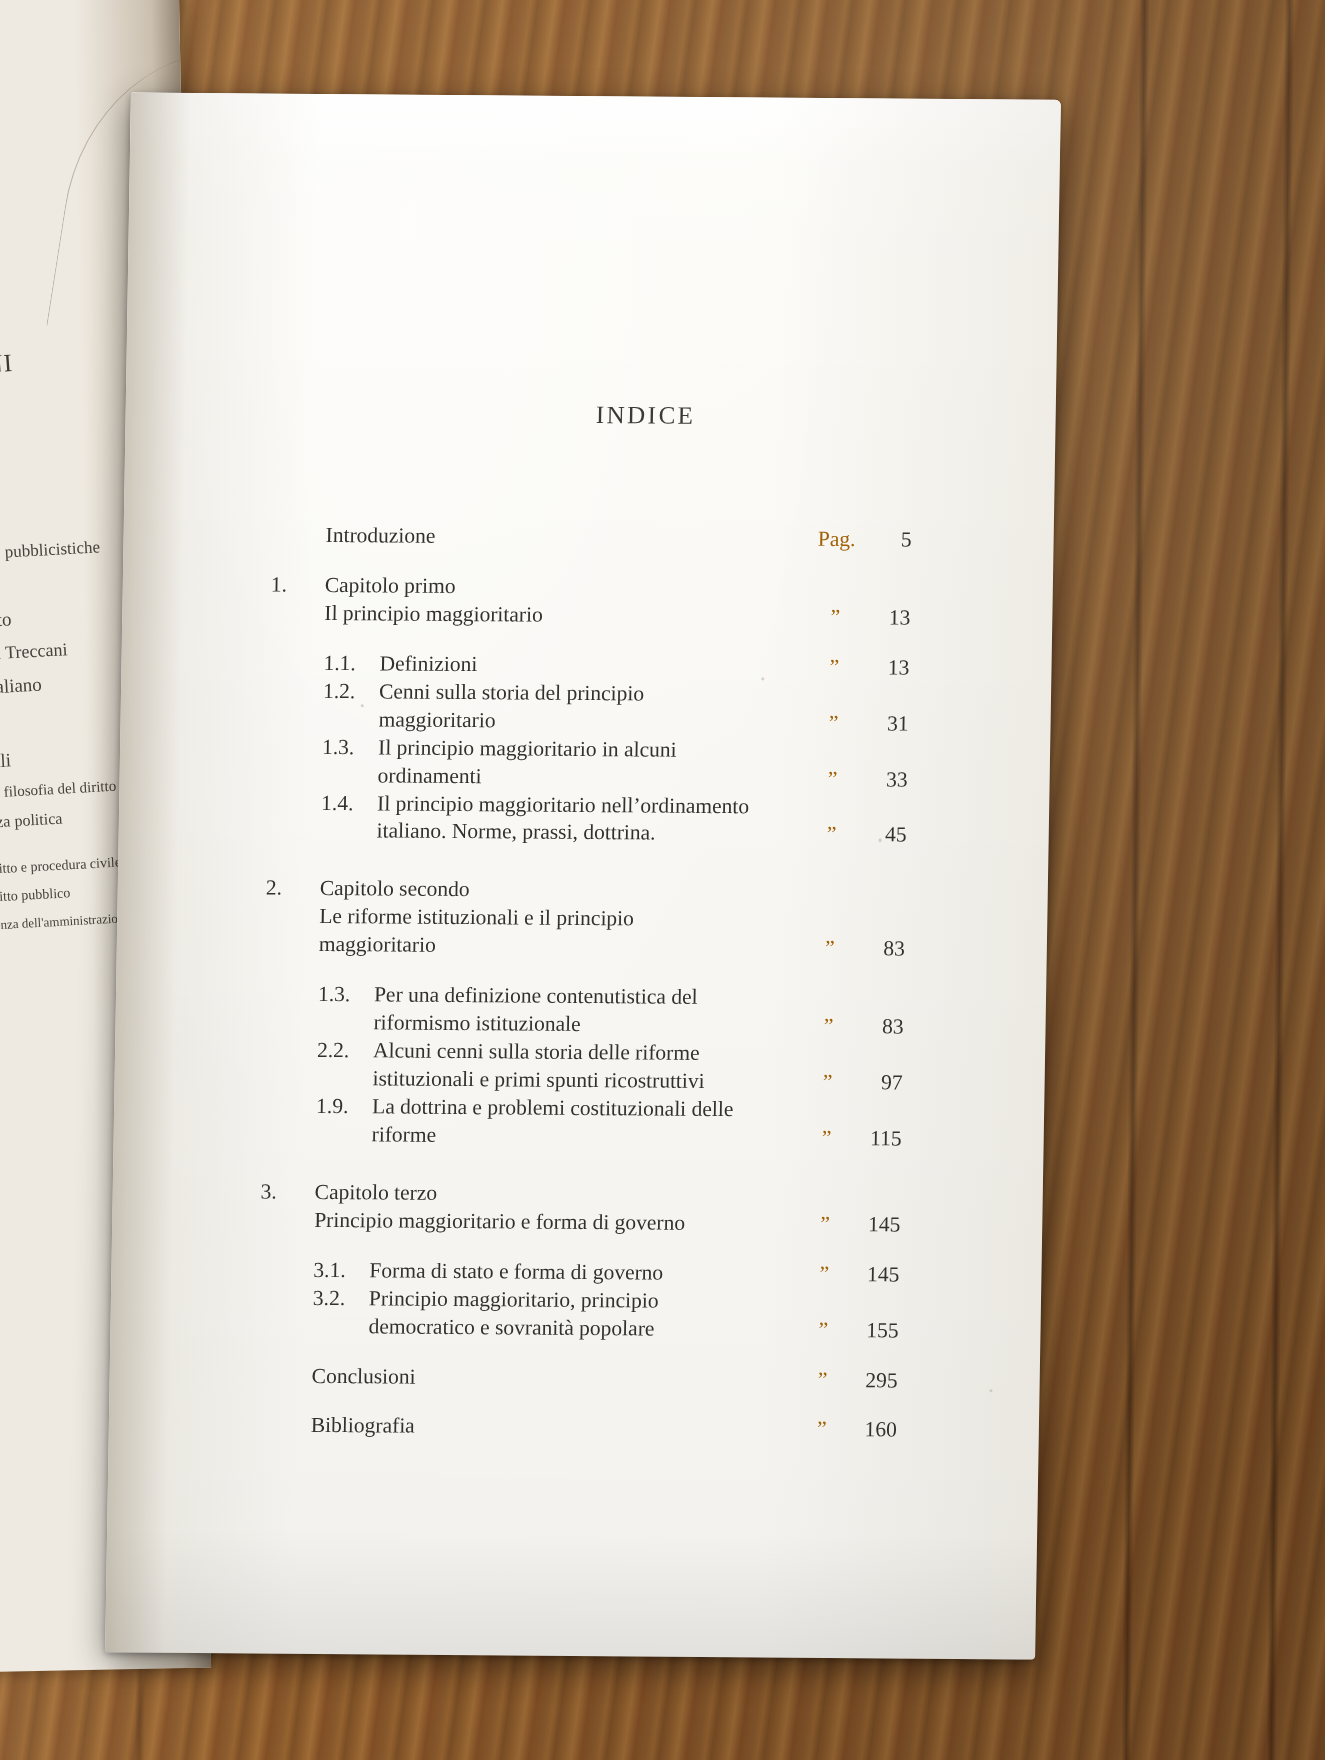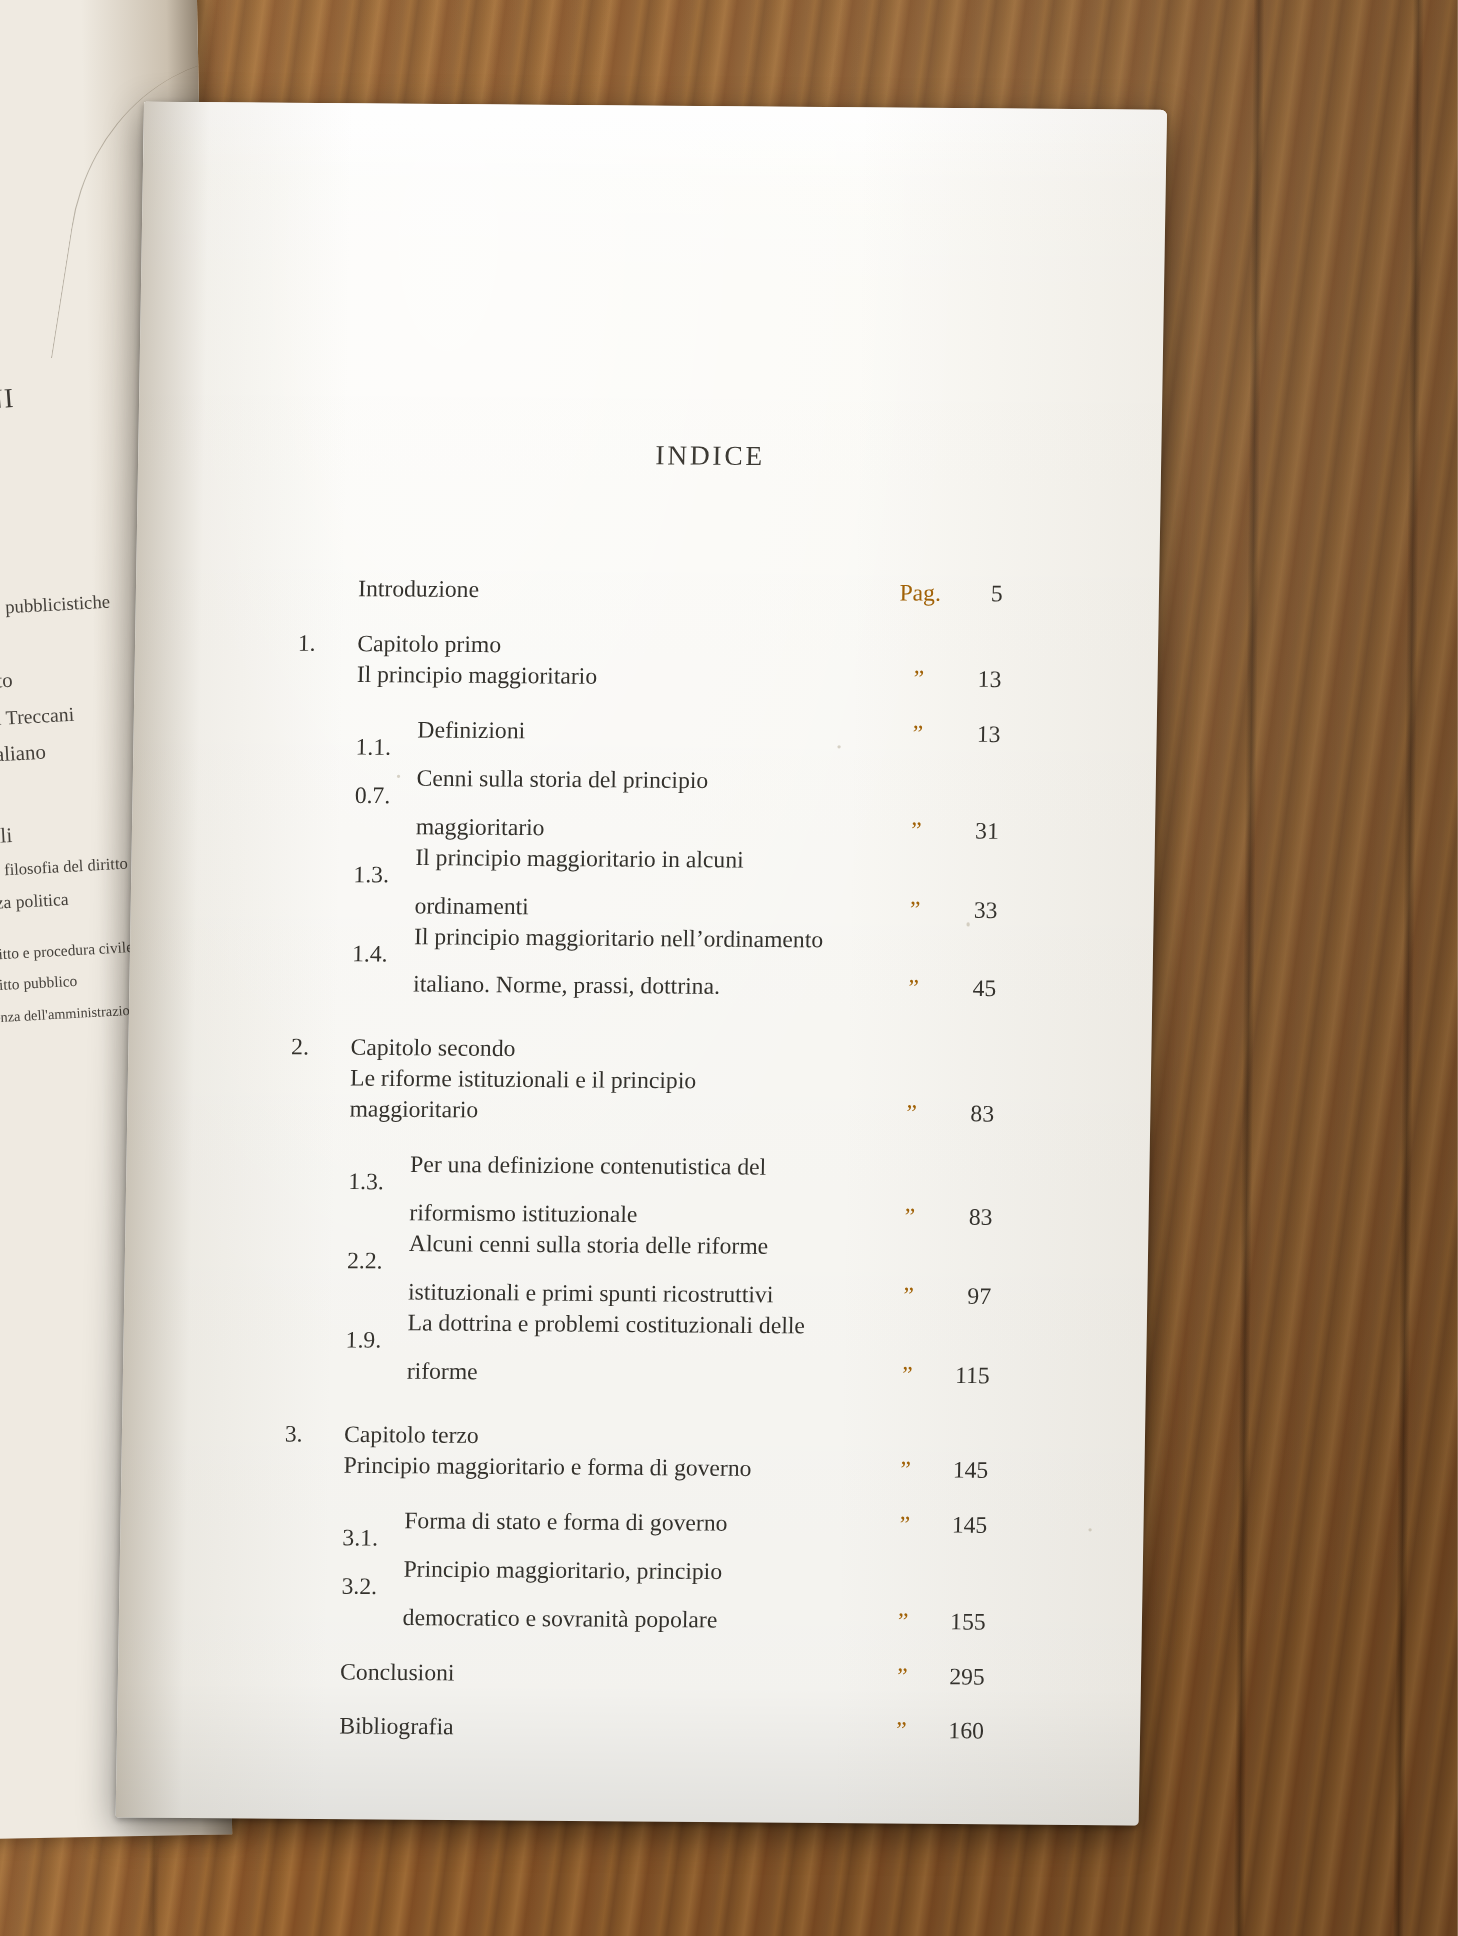--- a/index.html
+++ b/index.html
@@ -192,7 +192,6 @@
     flex: 0 0 56px;
     padding-left: 54px;
     box-sizing: content-box;
-    margin-top: 16px;
   }
   .pagmark {
     width: 46px;

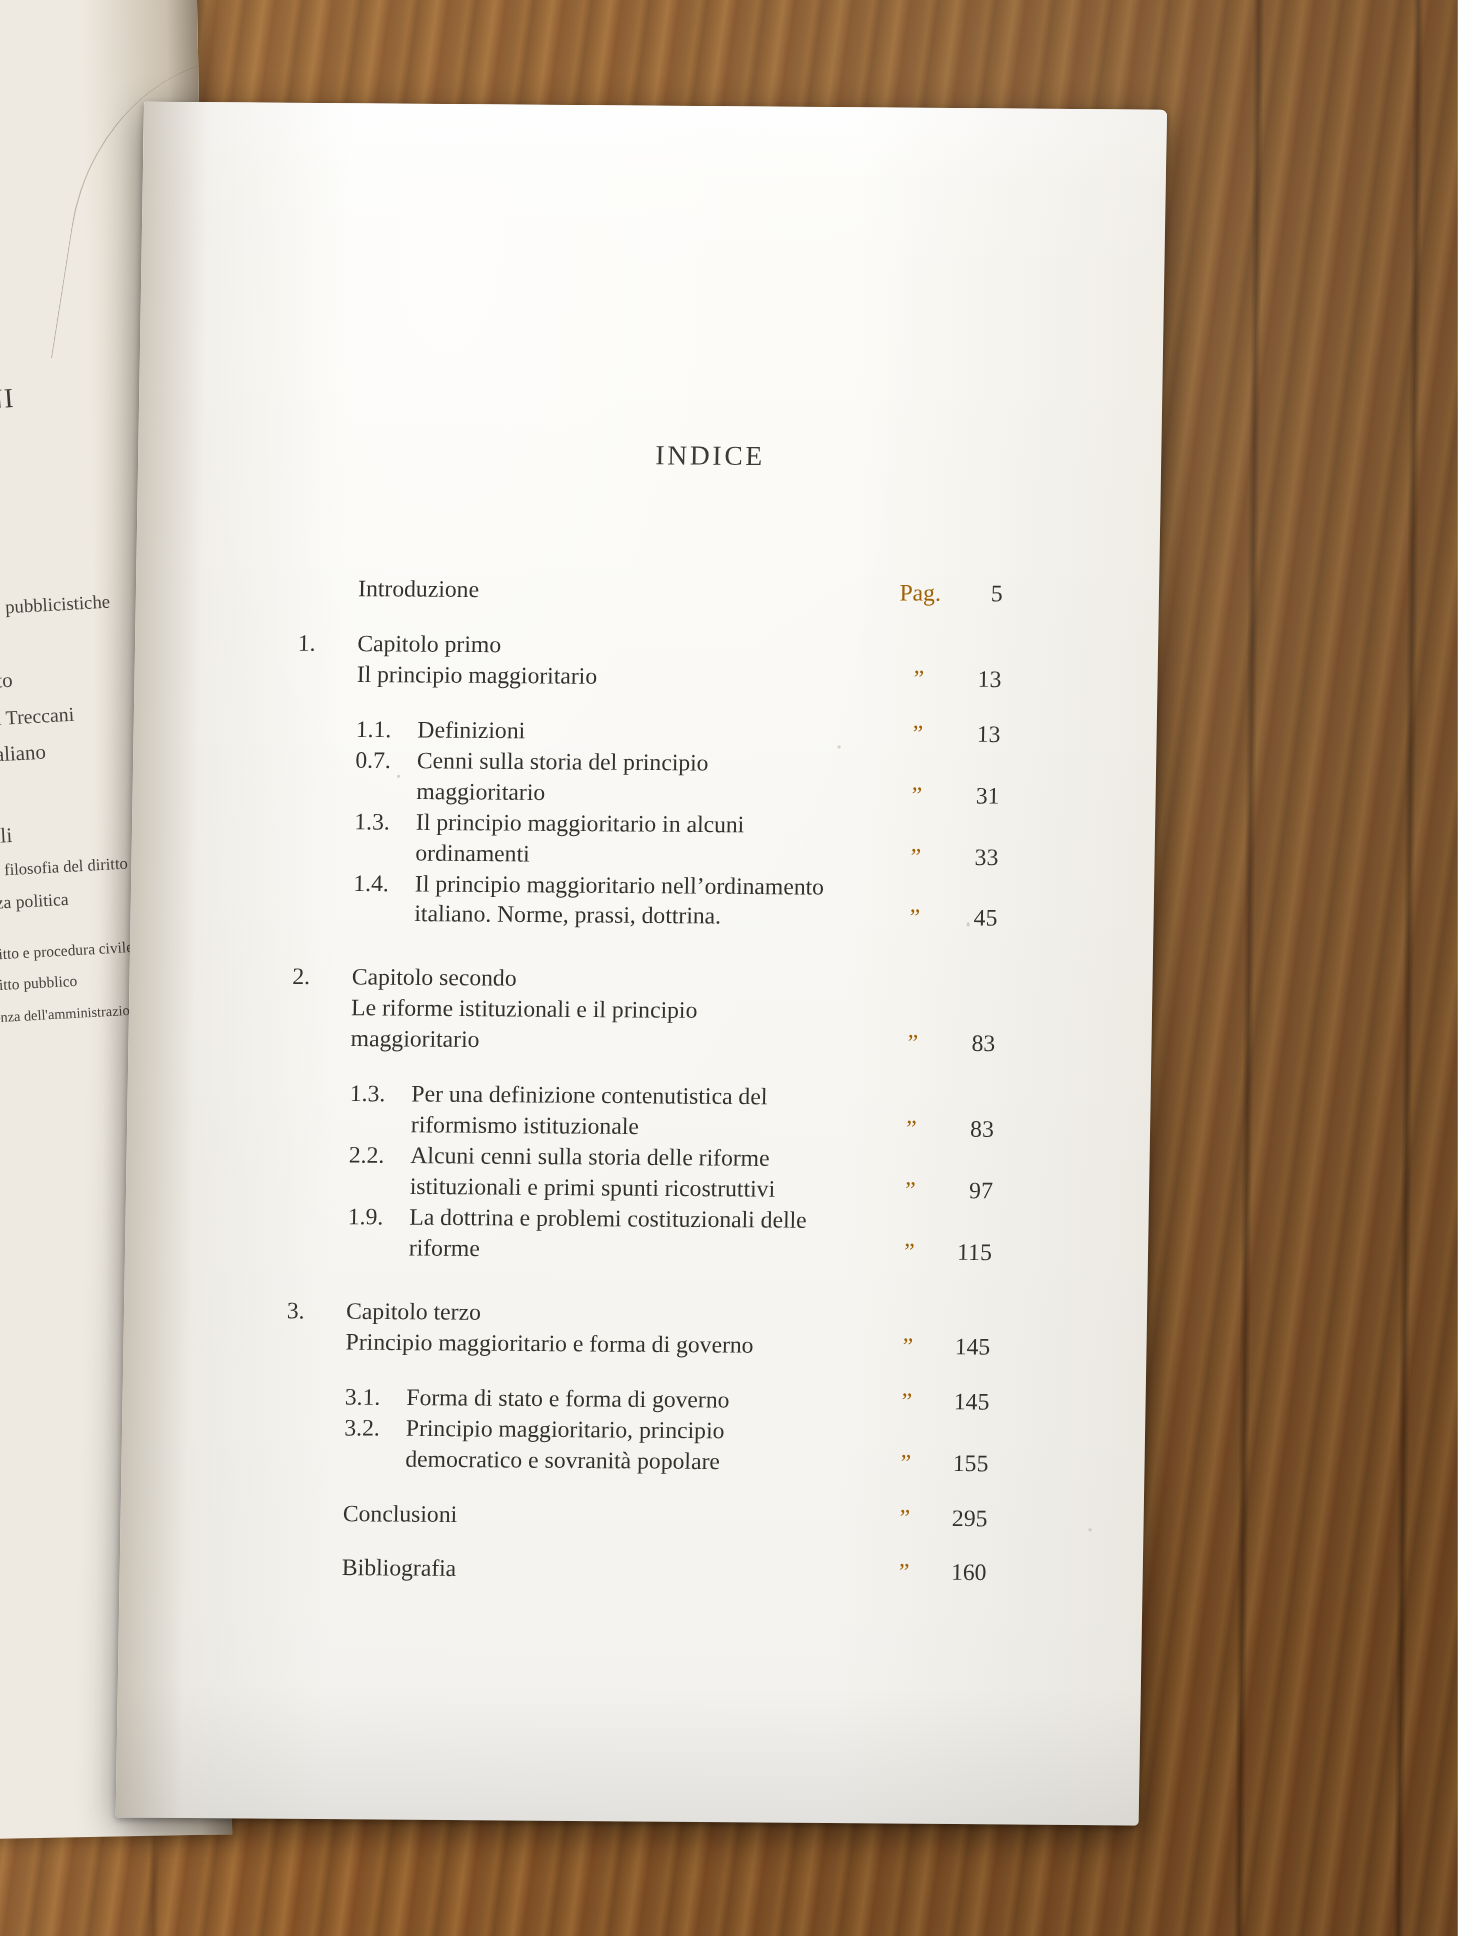--- a/index.html
+++ b/index.html
@@ -300,7 +300,7 @@
 
       <div class="entry">
         <div class="row">
-          <div class="num sub-num">0.7.</div>
+          <div class="num sub-num">1.2.</div>
           <div class="txt">Cenni sulla storia del principio</div>
           <div class="pagmark"></div>
           <div class="pagno"></div>

